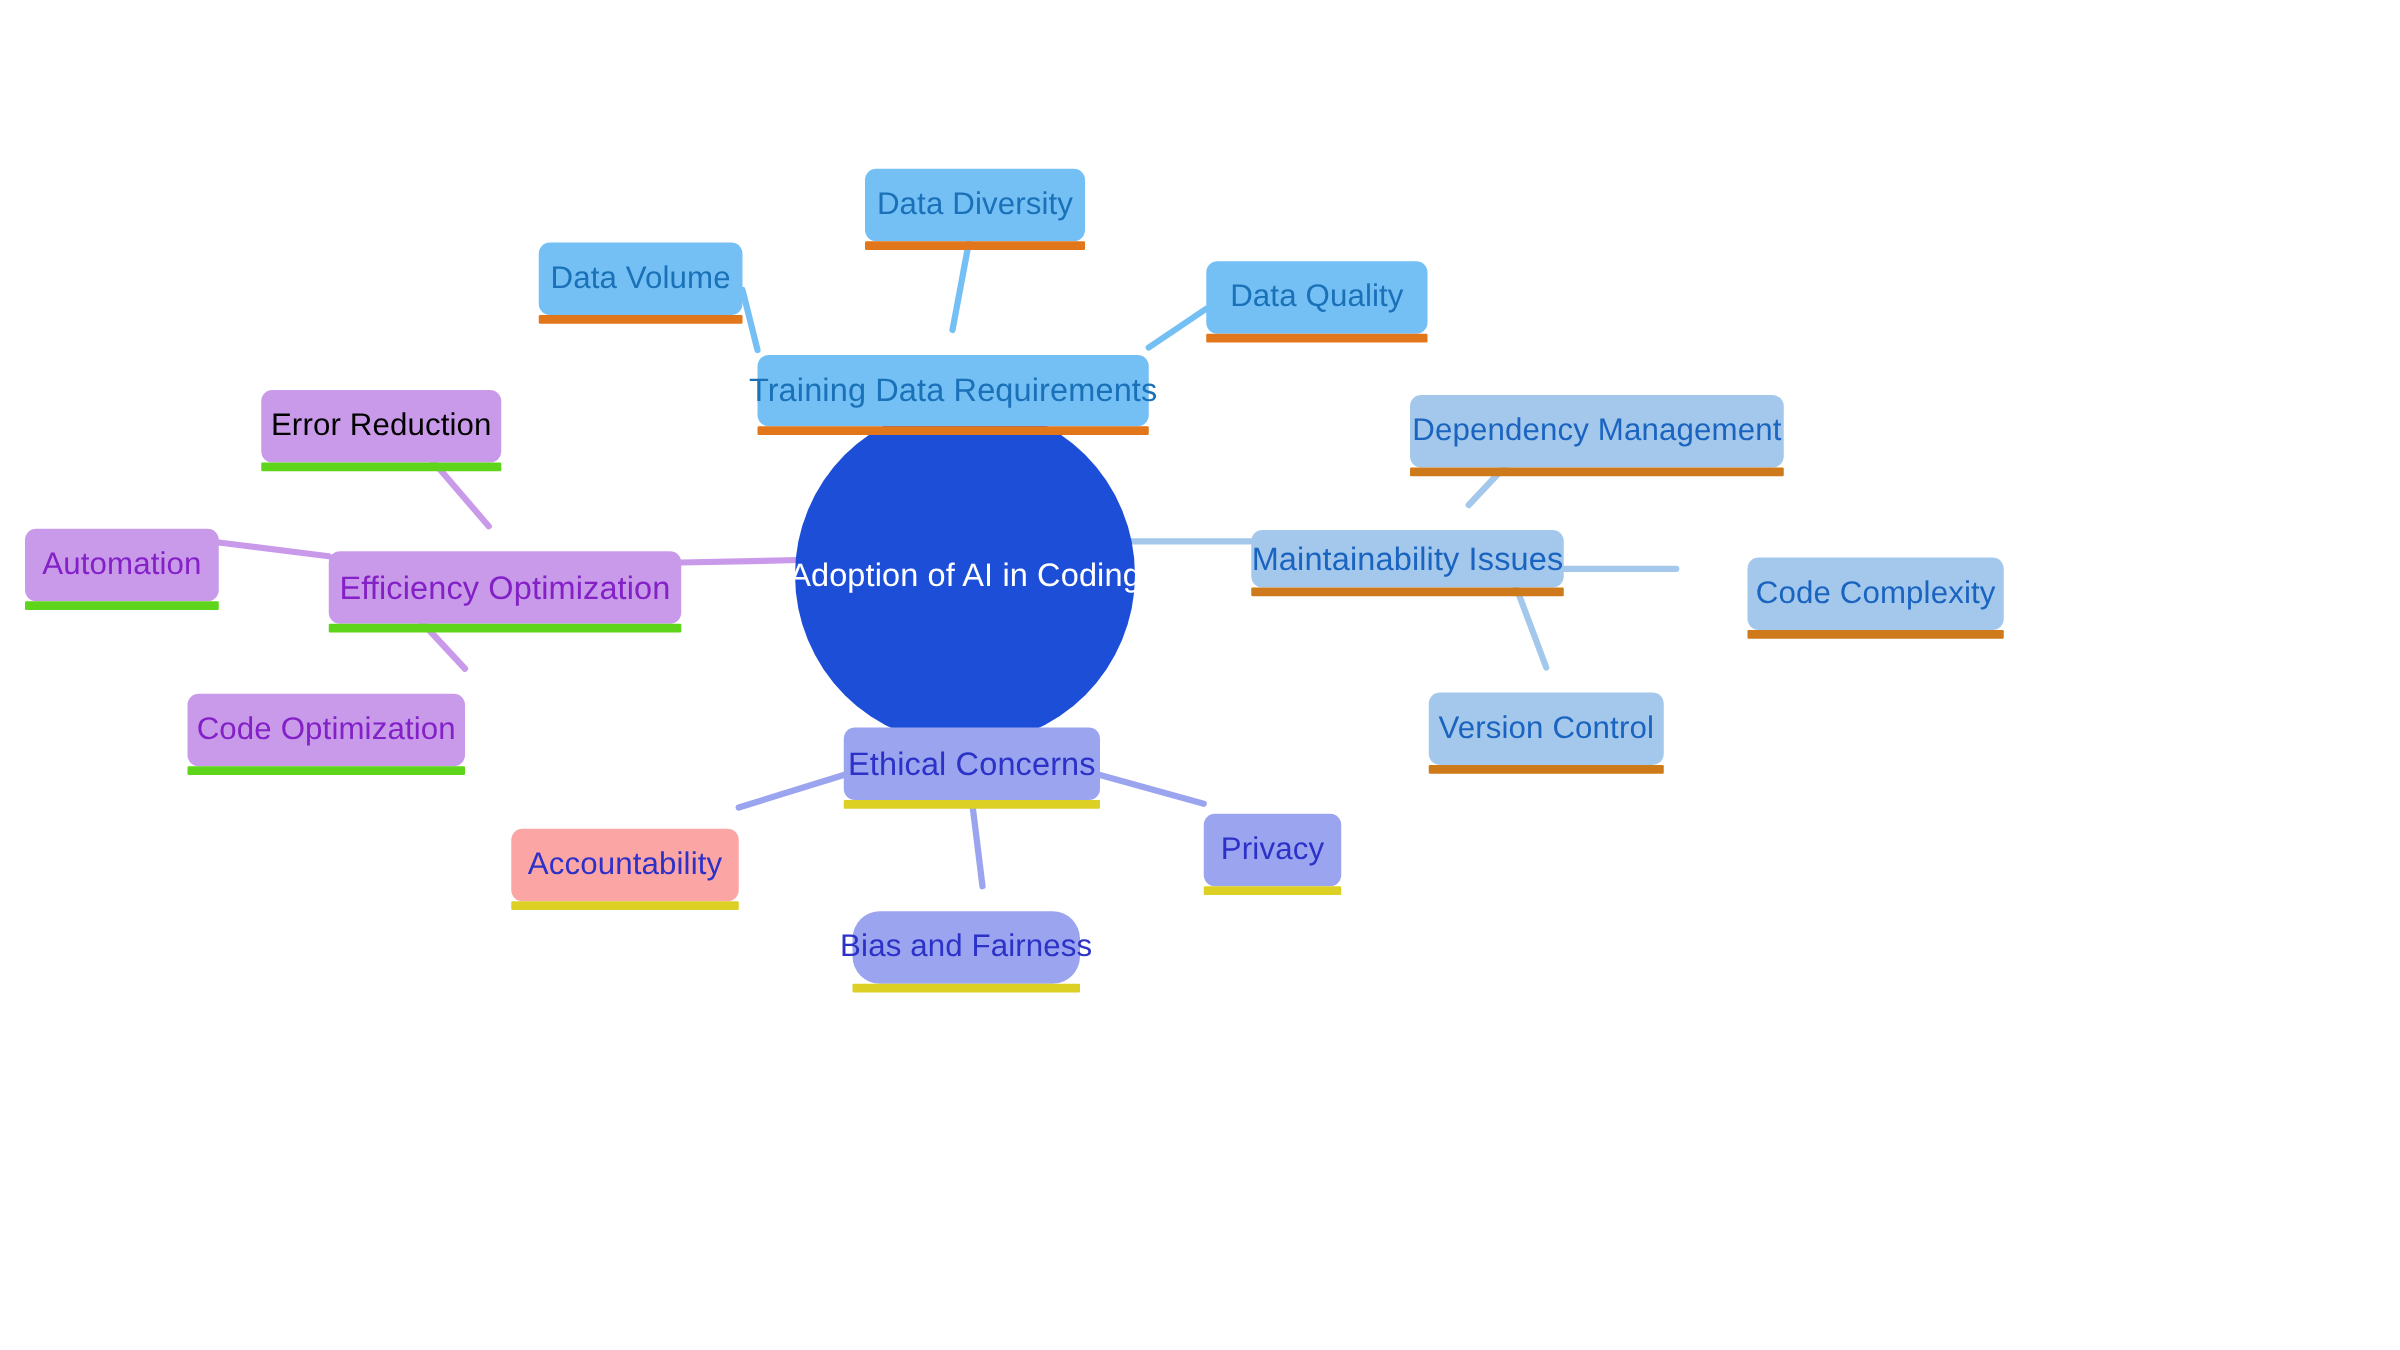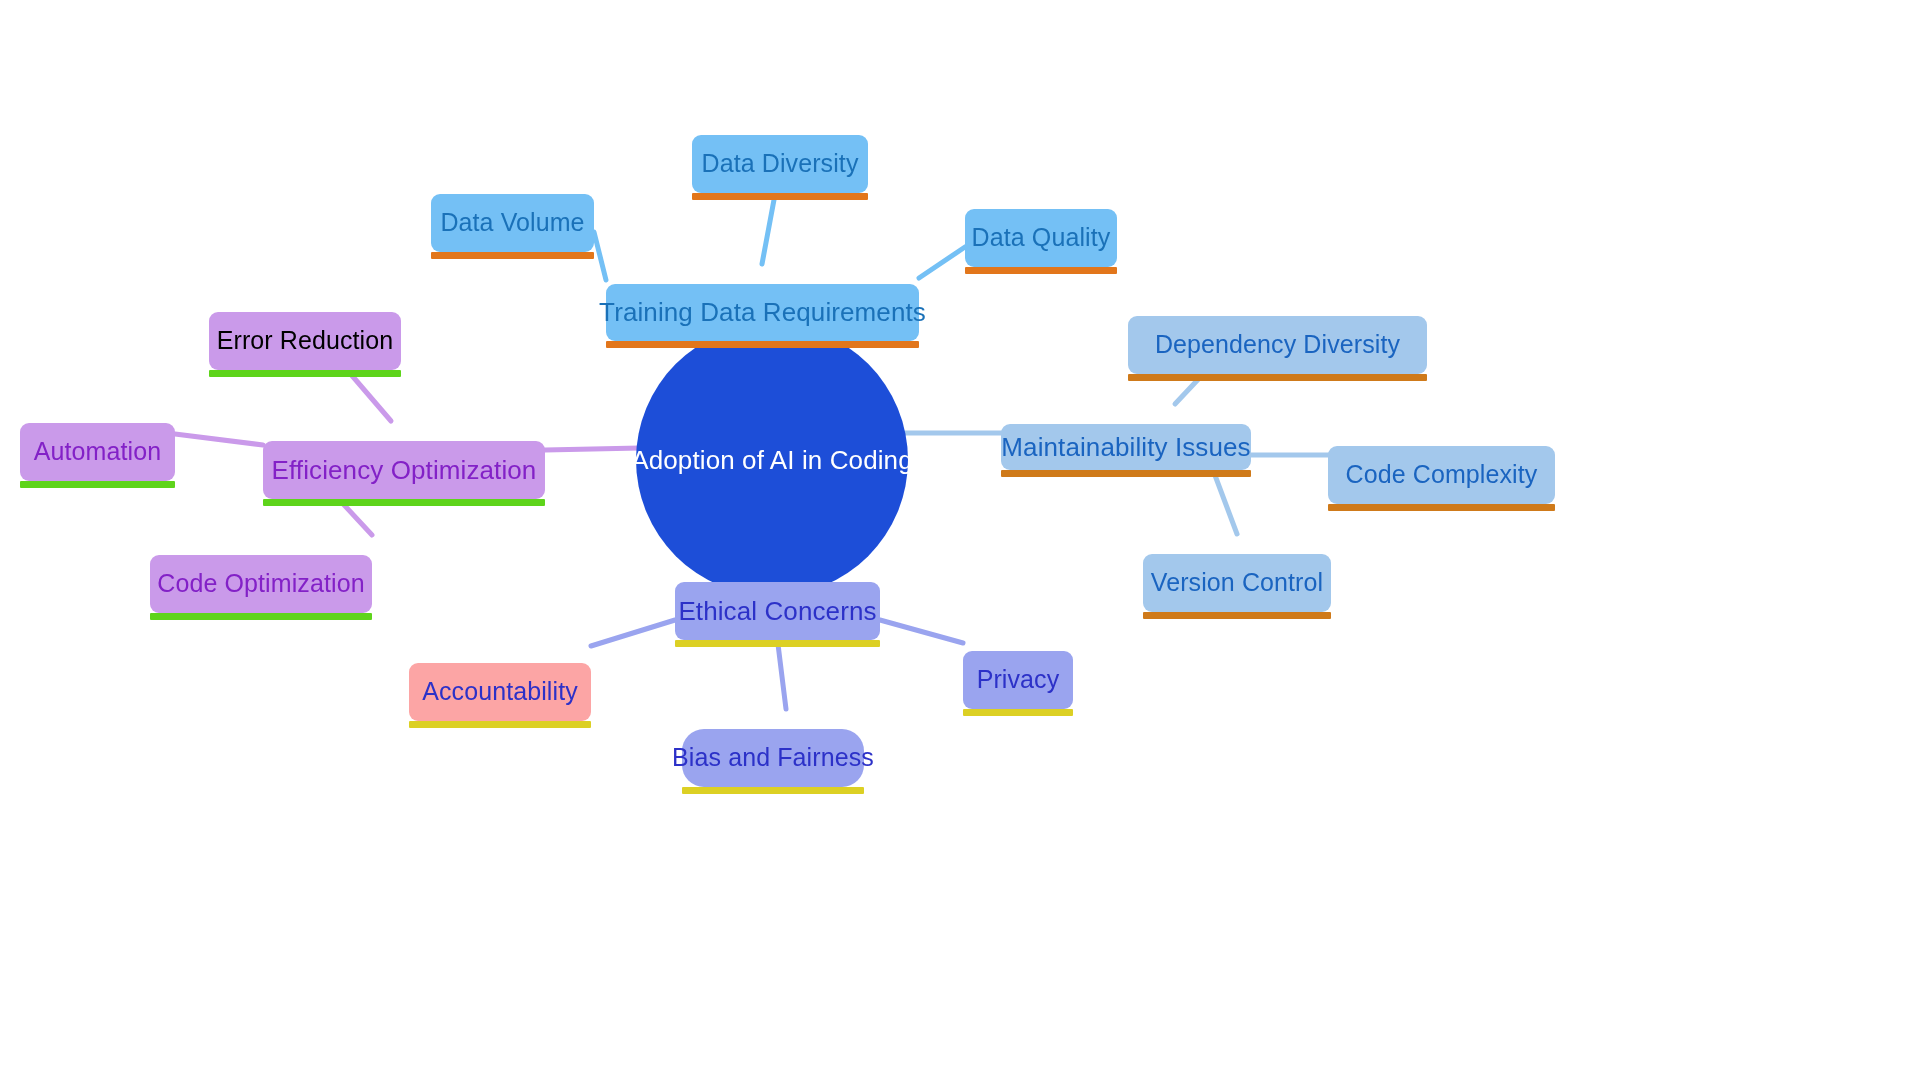--- a/index.html
+++ b/index.html
@@ -99,7 +99,7 @@
         <span>Data Volume</span>
         <i class="ul" style="background: rgb(226, 118, 27);"></i>
       </div>
-      <div class="node leaf" style="left: 965px; top: 189px; width: 152px; height: 58px; background: rgb(116, 192, 245); color: rgb(26, 113, 184);">
+      <div class="node leaf" style="left: 965px; top: 189px; width: 177px; height: 58px; background: rgb(116, 192, 245); color: rgb(26, 113, 184);">
         <span>Data Quality</span>
         <i class="ul" style="background: rgb(226, 118, 27);"></i>
       </div>

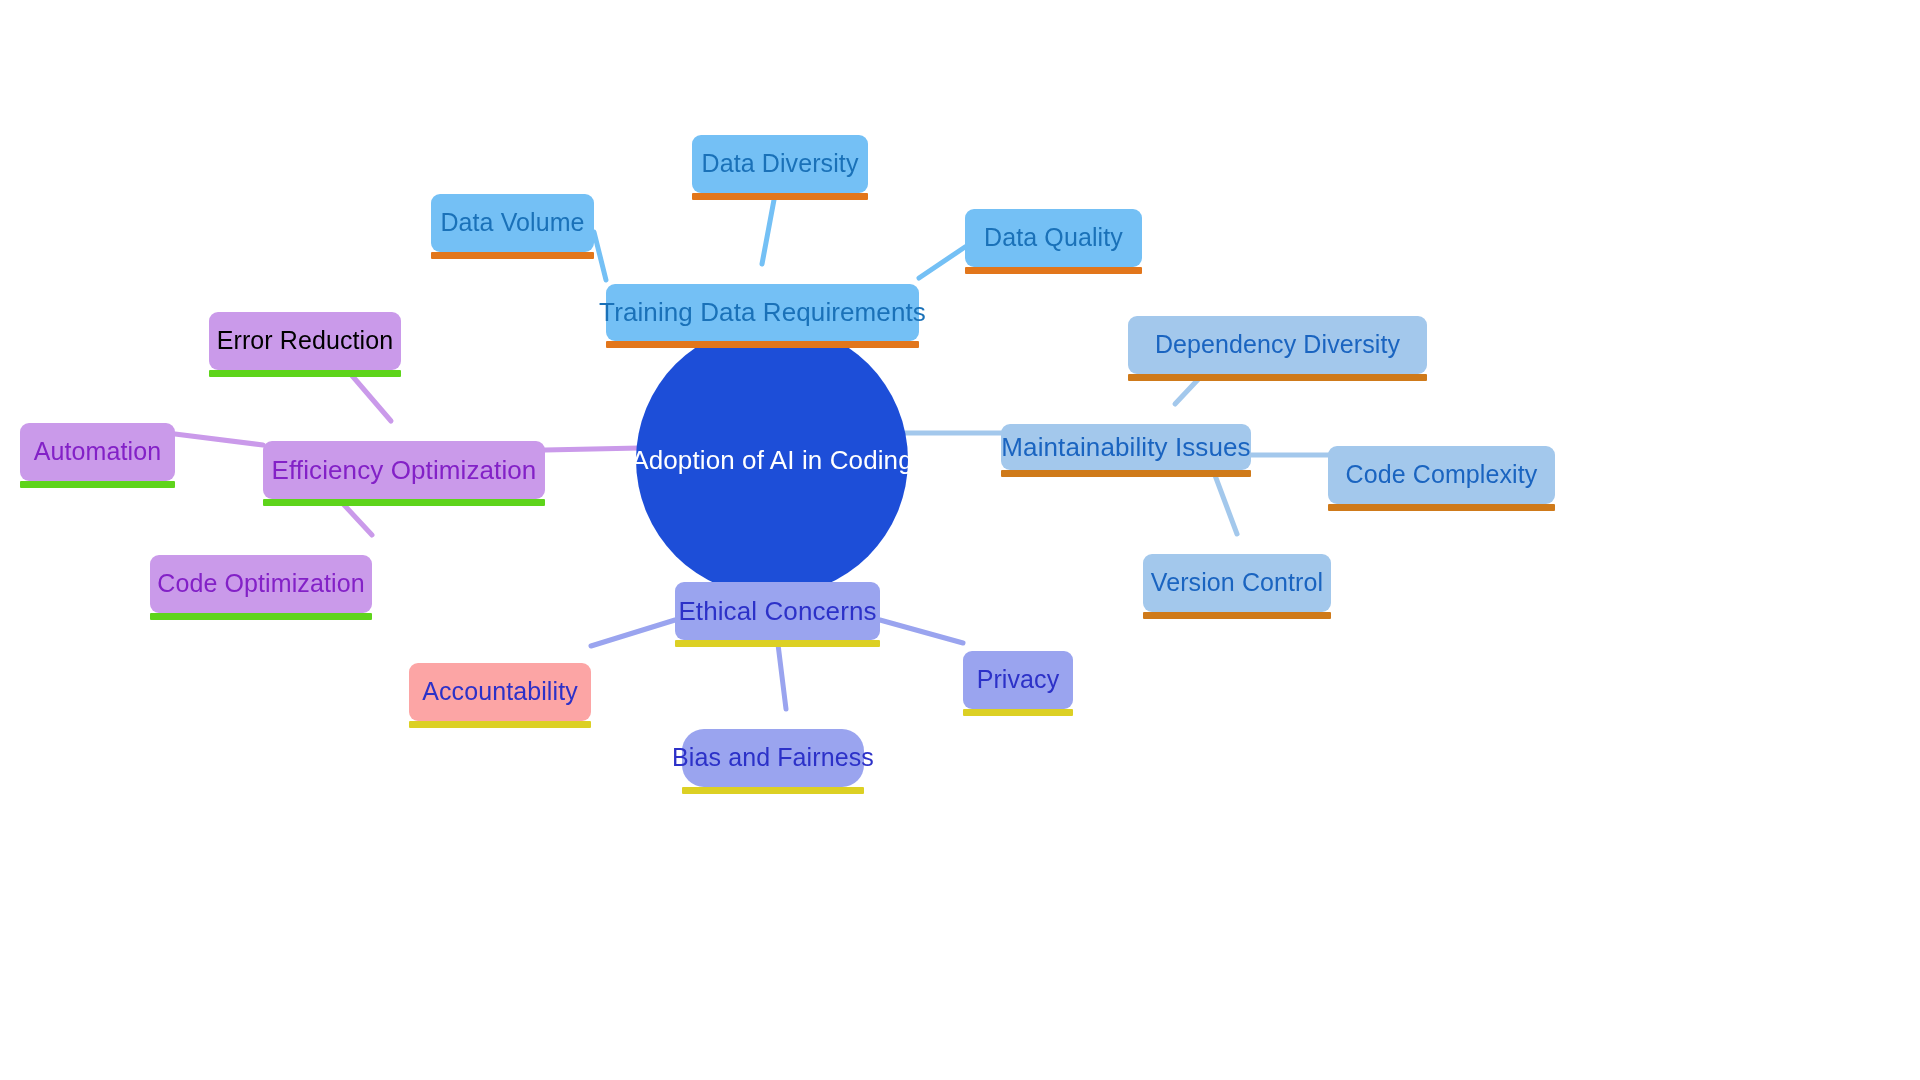--- a/index.html
+++ b/index.html
@@ -108,7 +108,7 @@
         <i class="ul" style="background: rgb(207, 122, 26);"></i>
       </div>
       <div class="node leaf" style="left: 1128px; top: 296px; width: 299px; height: 58px; background: rgb(163, 200, 236); color: rgb(26, 100, 192);">
-        <span>Dependency Diversity</span>
+        <span>Dependency Management</span>
         <i class="ul" style="background: rgb(207, 122, 26);"></i>
       </div>
       <div class="node leaf" style="left: 1328px; top: 426px; width: 227px; height: 58px; background: rgb(163, 200, 236); color: rgb(26, 100, 192);">

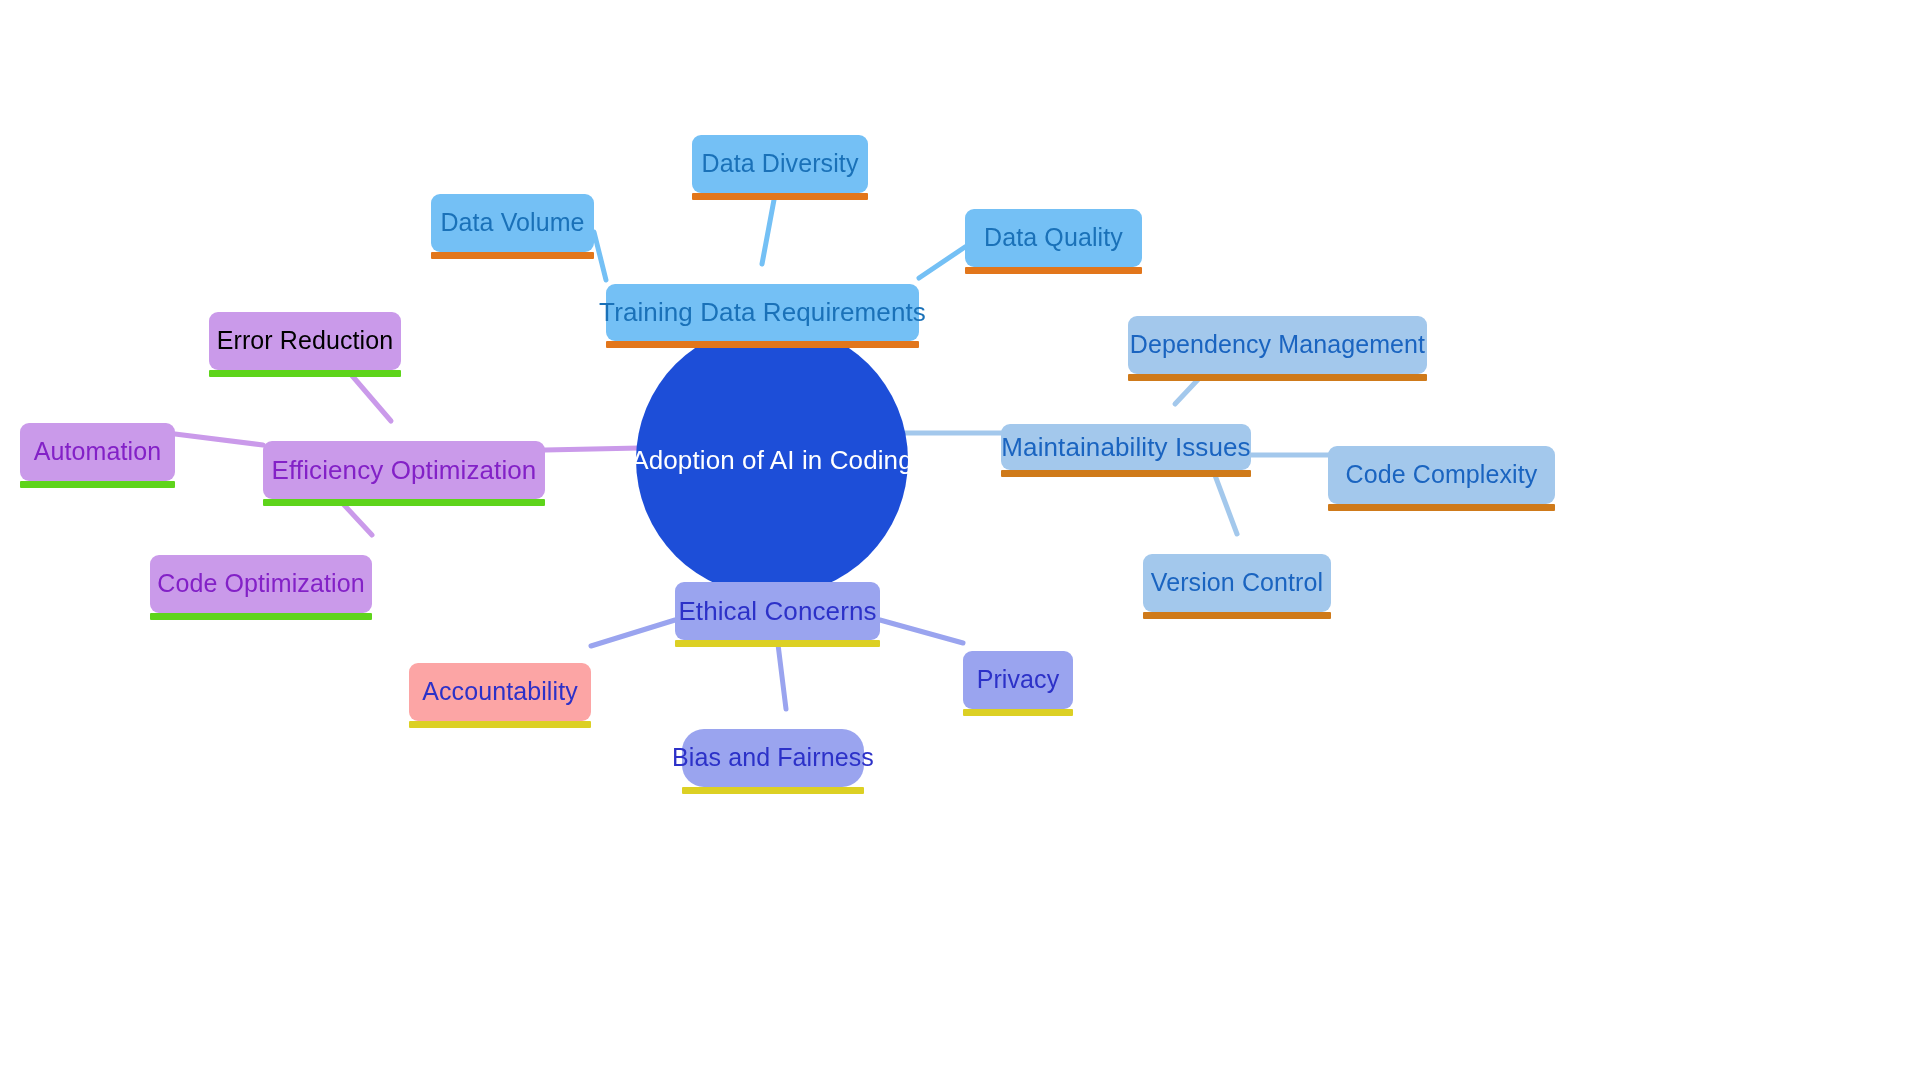--- a/index.html
+++ b/index.html
@@ -111,7 +111,7 @@
         <span>Dependency Management</span>
         <i class="ul" style="background: rgb(207, 122, 26);"></i>
       </div>
-      <div class="node leaf" style="left: 1328px; top: 426px; width: 227px; height: 58px; background: rgb(163, 200, 236); color: rgb(26, 100, 192);">
+      <div class="node leaf" style="left: 1398px; top: 426px; width: 205px; height: 58px; background: rgb(163, 200, 236); color: rgb(26, 100, 192);">
         <span>Code Complexity</span>
         <i class="ul" style="background: rgb(207, 122, 26);"></i>
       </div>

